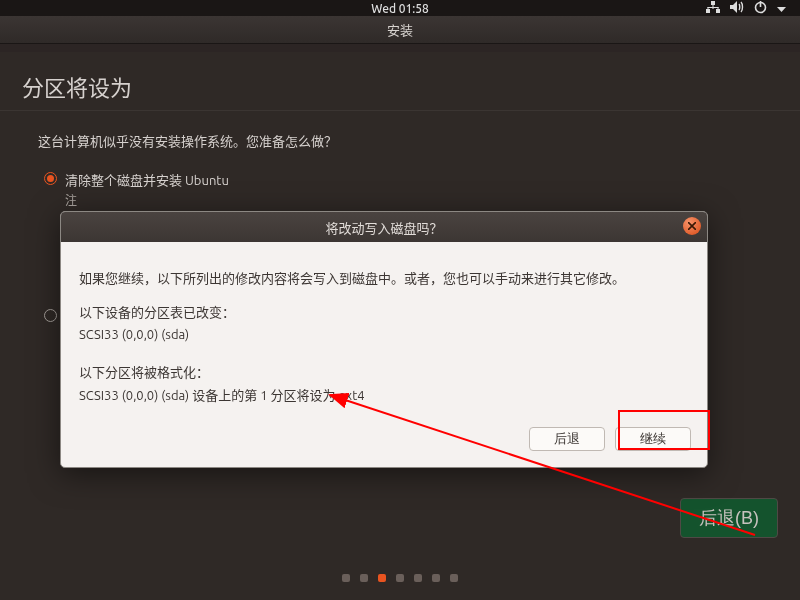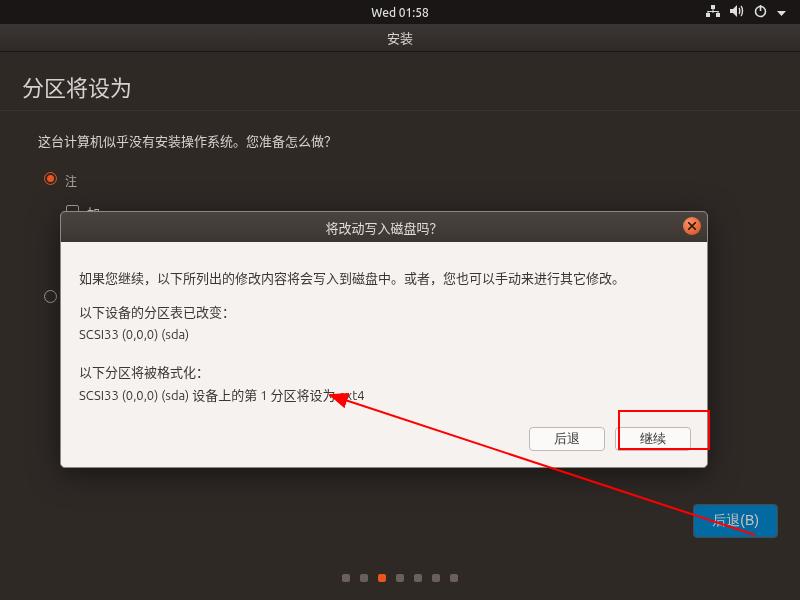--- a/index.html
+++ b/index.html
@@ -11,7 +11,7 @@
       position: relative;
     }
     .topbar {
-      height: 24px;
+      height: 16px;
       background: #1a1615;
       display: flex;
       align-items: center;

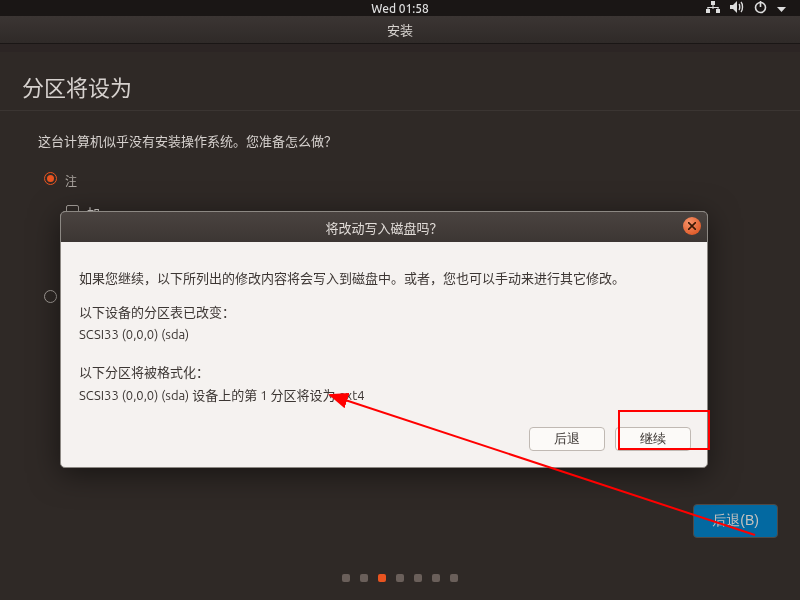--- a/index.html
+++ b/index.html
@@ -194,6 +194,7 @@
       <div class="option-row">
         <div class="radio selected"></div>
         <div>
+          <div class="opt-label">清除整个磁盘并安装 Ubuntu</div>
           <div class="opt-detail">注</div>
         </div>
       </div>

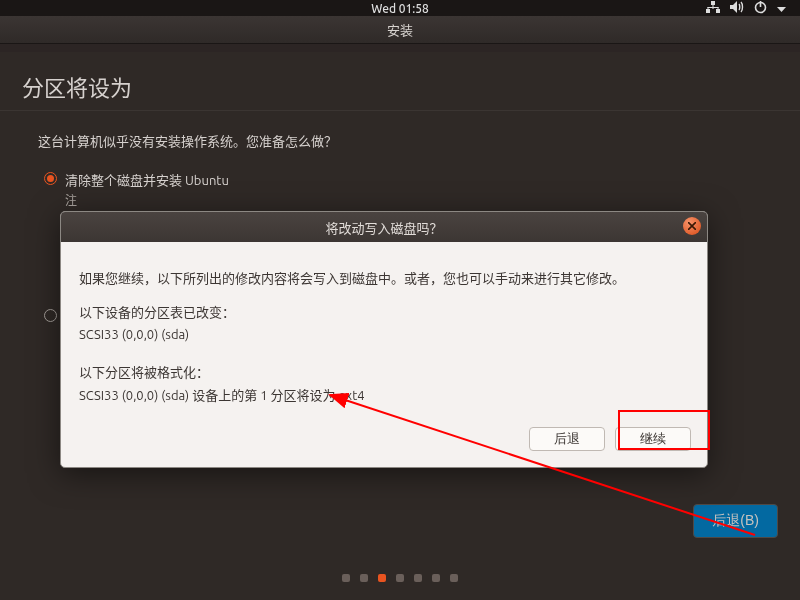--- a/index.html
+++ b/index.html
@@ -80,11 +80,11 @@
       display: flex; gap: 12px;
     }
     .btn {
-      background: #0369a1;
+      background: #14532d;
       border: 1px solid #4f4945;
       color: #c7c2be;
       padding: 7px 18px;
-      font-size: 14px;
+      font-size: 18px;
       border-radius: 4px;
       cursor: pointer;
     }

